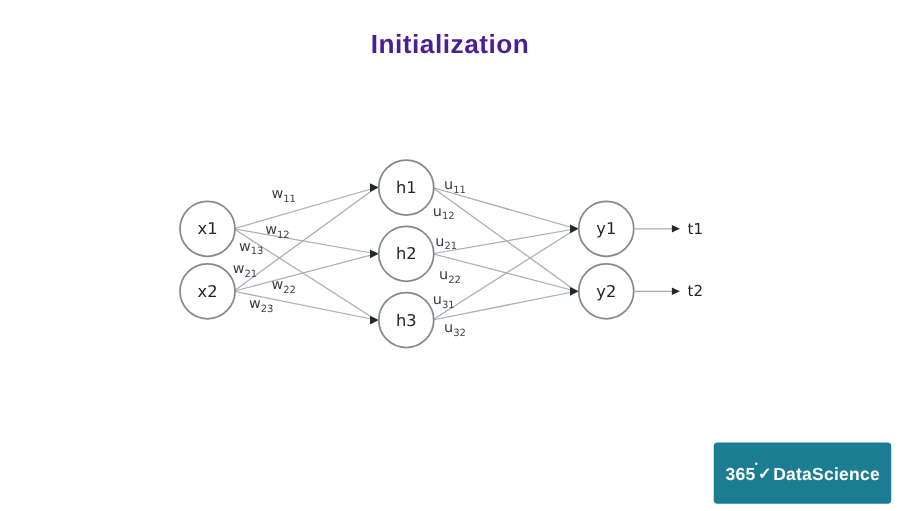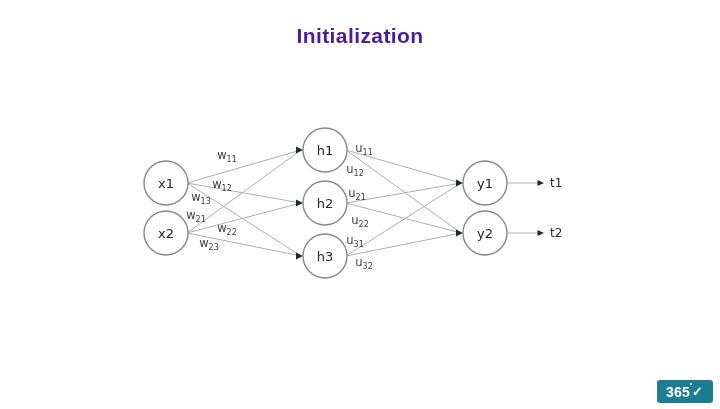--- a/index.html
+++ b/index.html
@@ -30,7 +30,7 @@
     background: #1b7c92;
     color: #ffffff;
     border-radius: 3px;
-    padding: 0 9px;
+    padding: 13px 9px;
     display: flex;
     align-items: center;
     font-size: 14px;

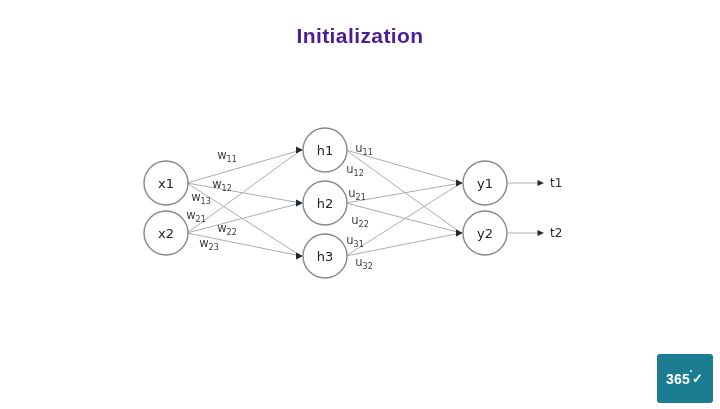--- a/index.html
+++ b/index.html
@@ -111,6 +111,7 @@
 <div class="logo-badge">
   <span>365</span>
   <span class="check">✓</span>
+  <span>DataScience</span>
 </div>
 
 </body></html>

